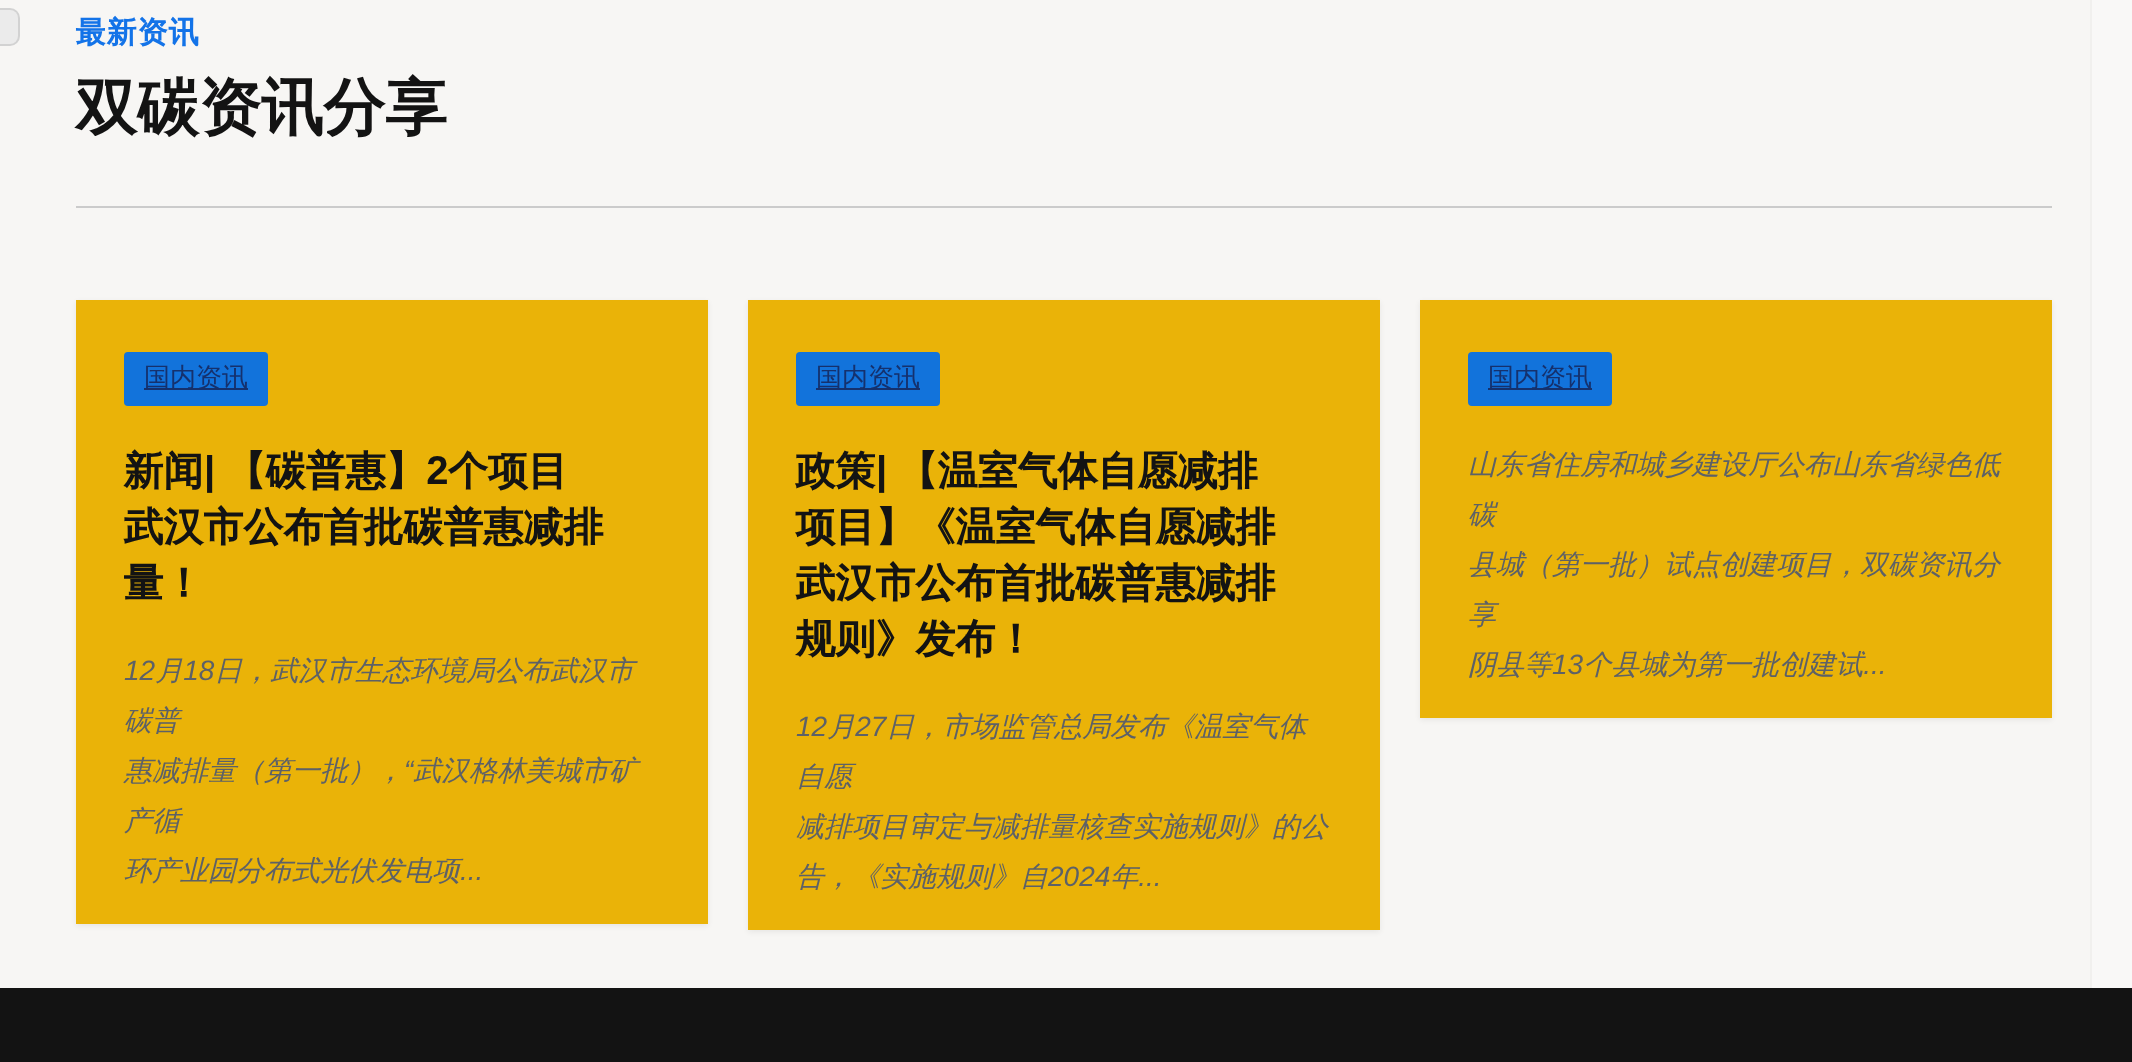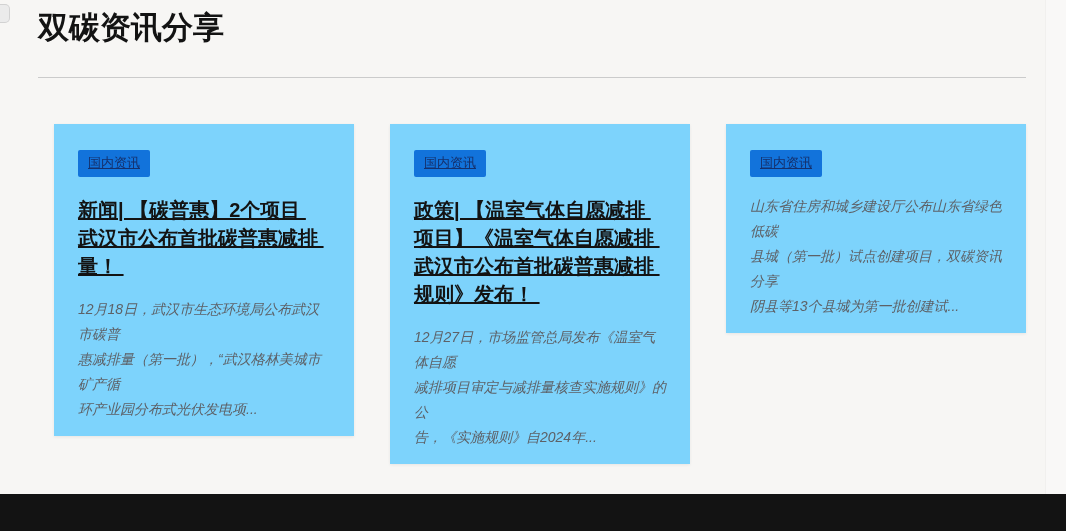--- a/index.html
+++ b/index.html
@@ -128,6 +128,7 @@
 
   <div class="content">
 
+    <div class="eyebrow">最新资讯</div>
     <h1 class="page-title">双碳资讯分享</h1>
     <hr class="divider">
 

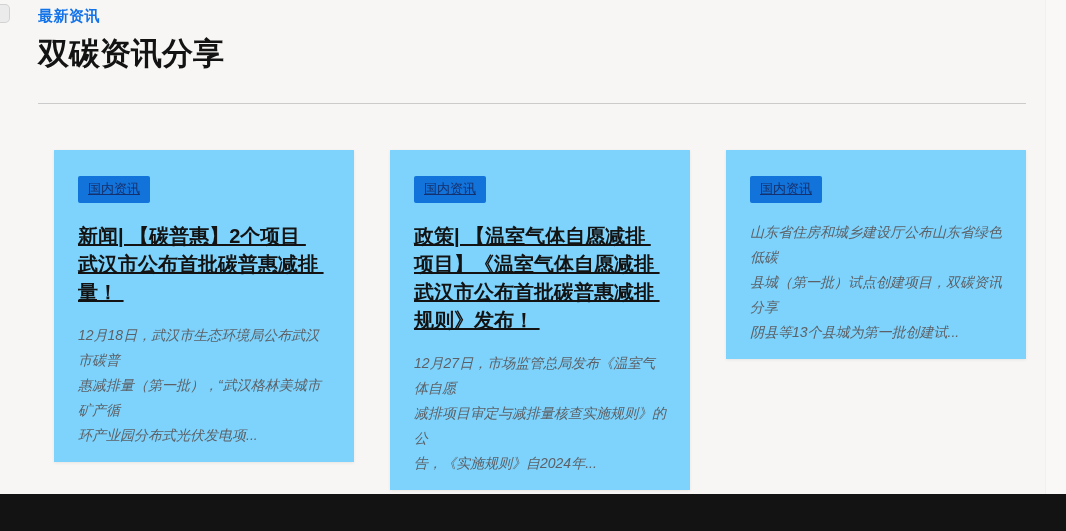--- a/index.html
+++ b/index.html
@@ -71,10 +71,9 @@
 
   .card {
     width: 352px;
-    background: #7dd3fc;
+    background: #eab308;
     padding: 26px 24px 14px 24px;
     box-shadow: 0 1px 3px rgba(0,0,0,0.07);
-    margin-left: 16px;
   }
 
   .badge {

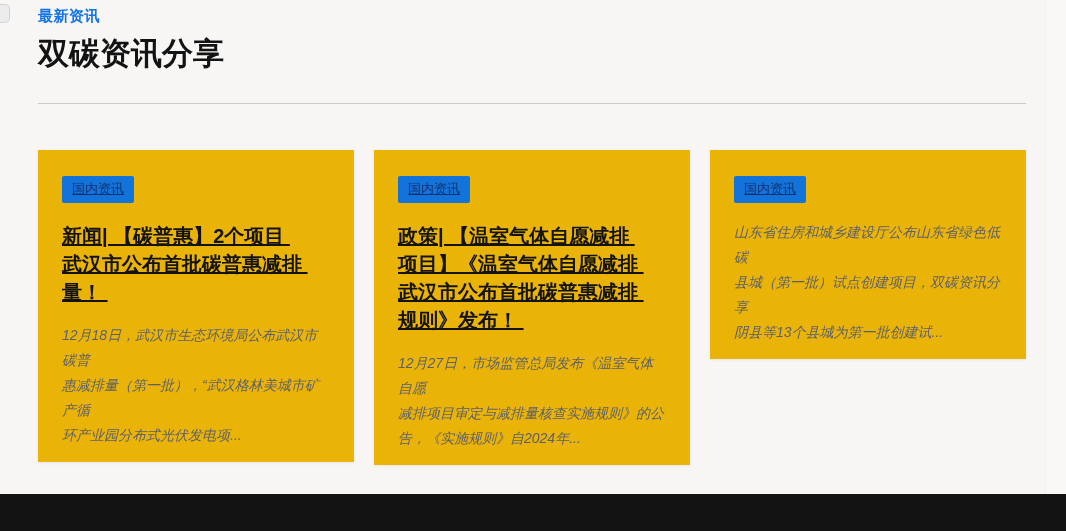--- a/index.html
+++ b/index.html
@@ -94,7 +94,6 @@
     line-height: 28px;
     font-weight: 700;
     color: #131313;
-    text-decoration: underline;
     text-decoration-thickness: 2px;
     white-space: pre-wrap;
     cursor: pointer;

